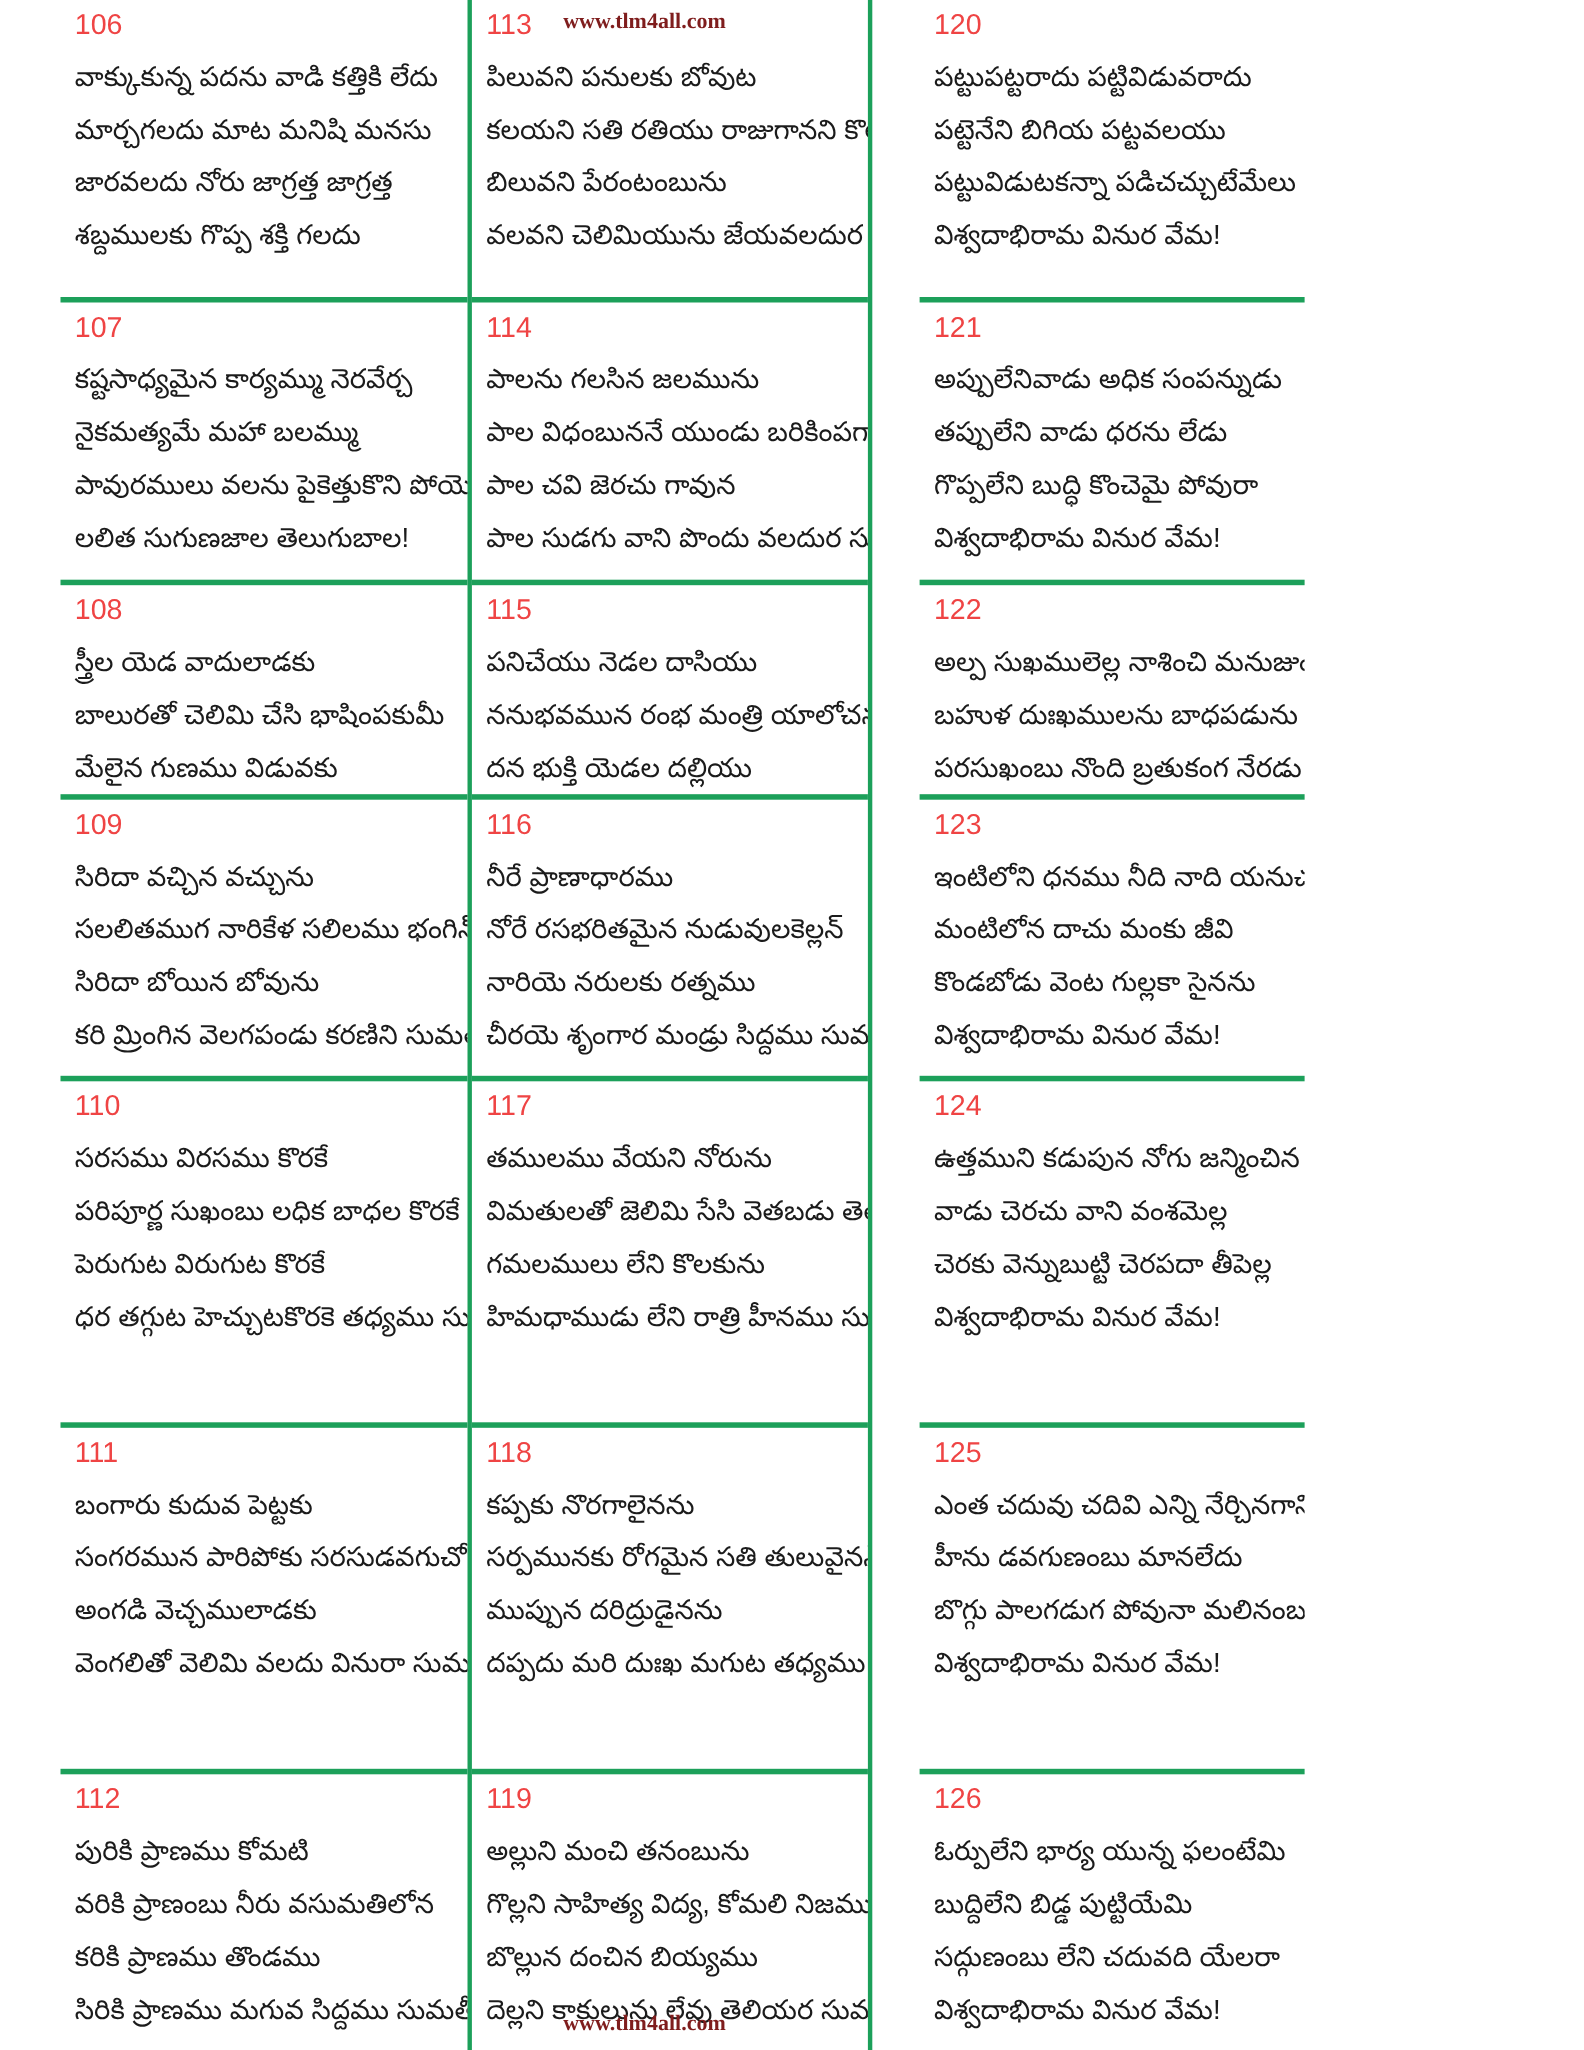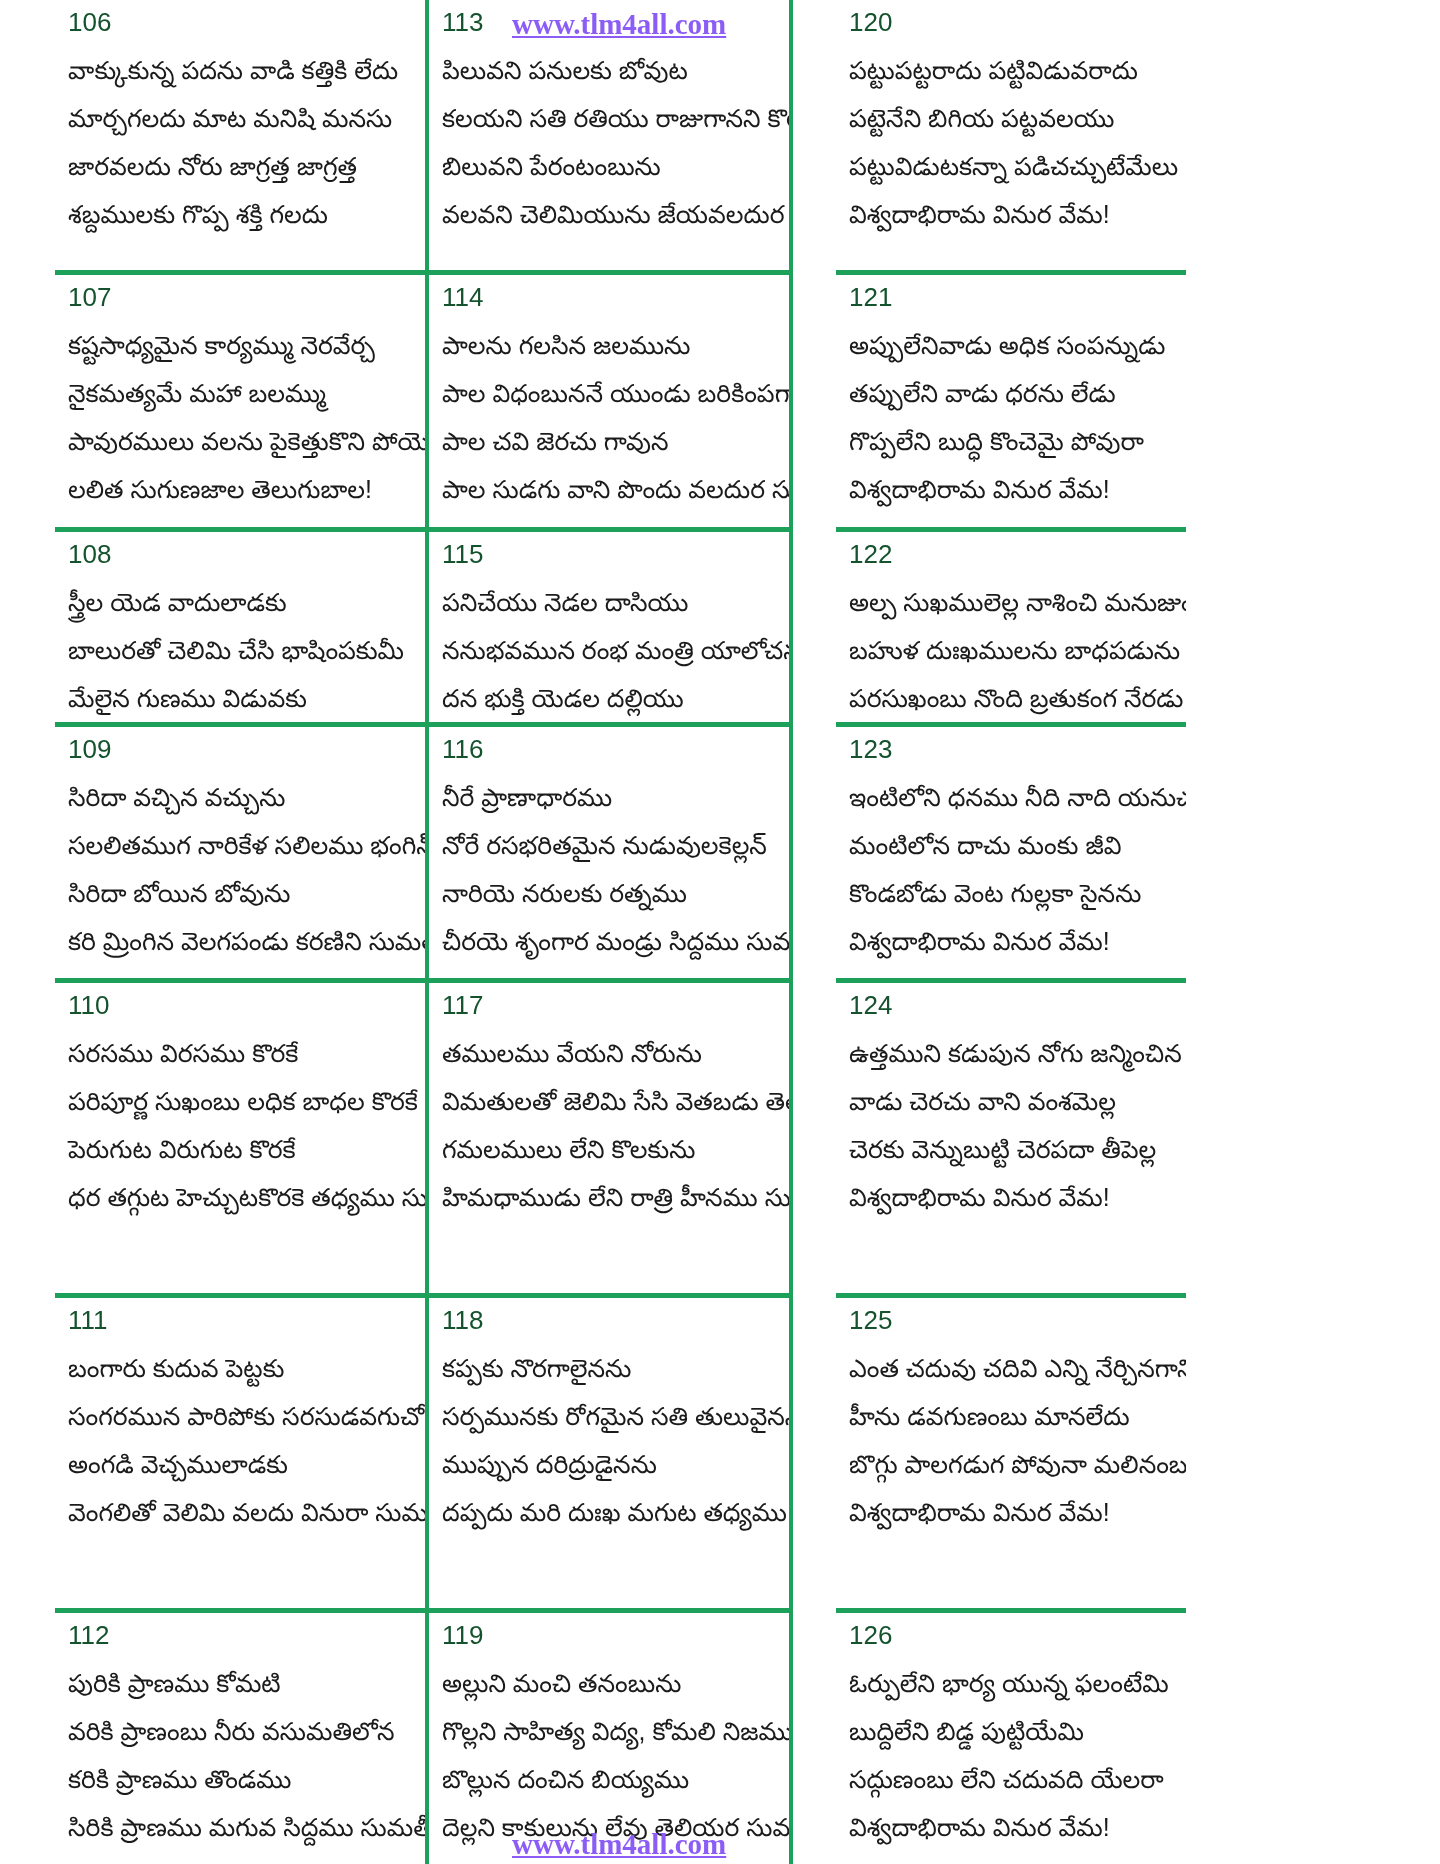--- a/index.html
+++ b/index.html
@@ -13,7 +13,7 @@
   .cell + .cell{border-top:5px solid #1ca05a;}
   .r1{height:270px;}.r2{height:257px;}.r3{height:195px;}.r4{height:256px;}
   .r5{height:315px;}.r6{height:315px;}.r7{height:277px;}
-  .num{font-size:26px;line-height:28px;color:#14532d;margin-bottom:10px;}
+  .num{font-size:26px;line-height:28px;color:#ef4444;margin-bottom:10px;}
   .line{font-size:25px;line-height:48px;color:#1b1b1b;white-space:nowrap;}
   .watermark{position:absolute;font-family:"Liberation Serif",serif;font-weight:bold;font-size:29px;color:#8b5cf6;text-decoration:underline;}
   .wm-top{left:512px;top:8px;}

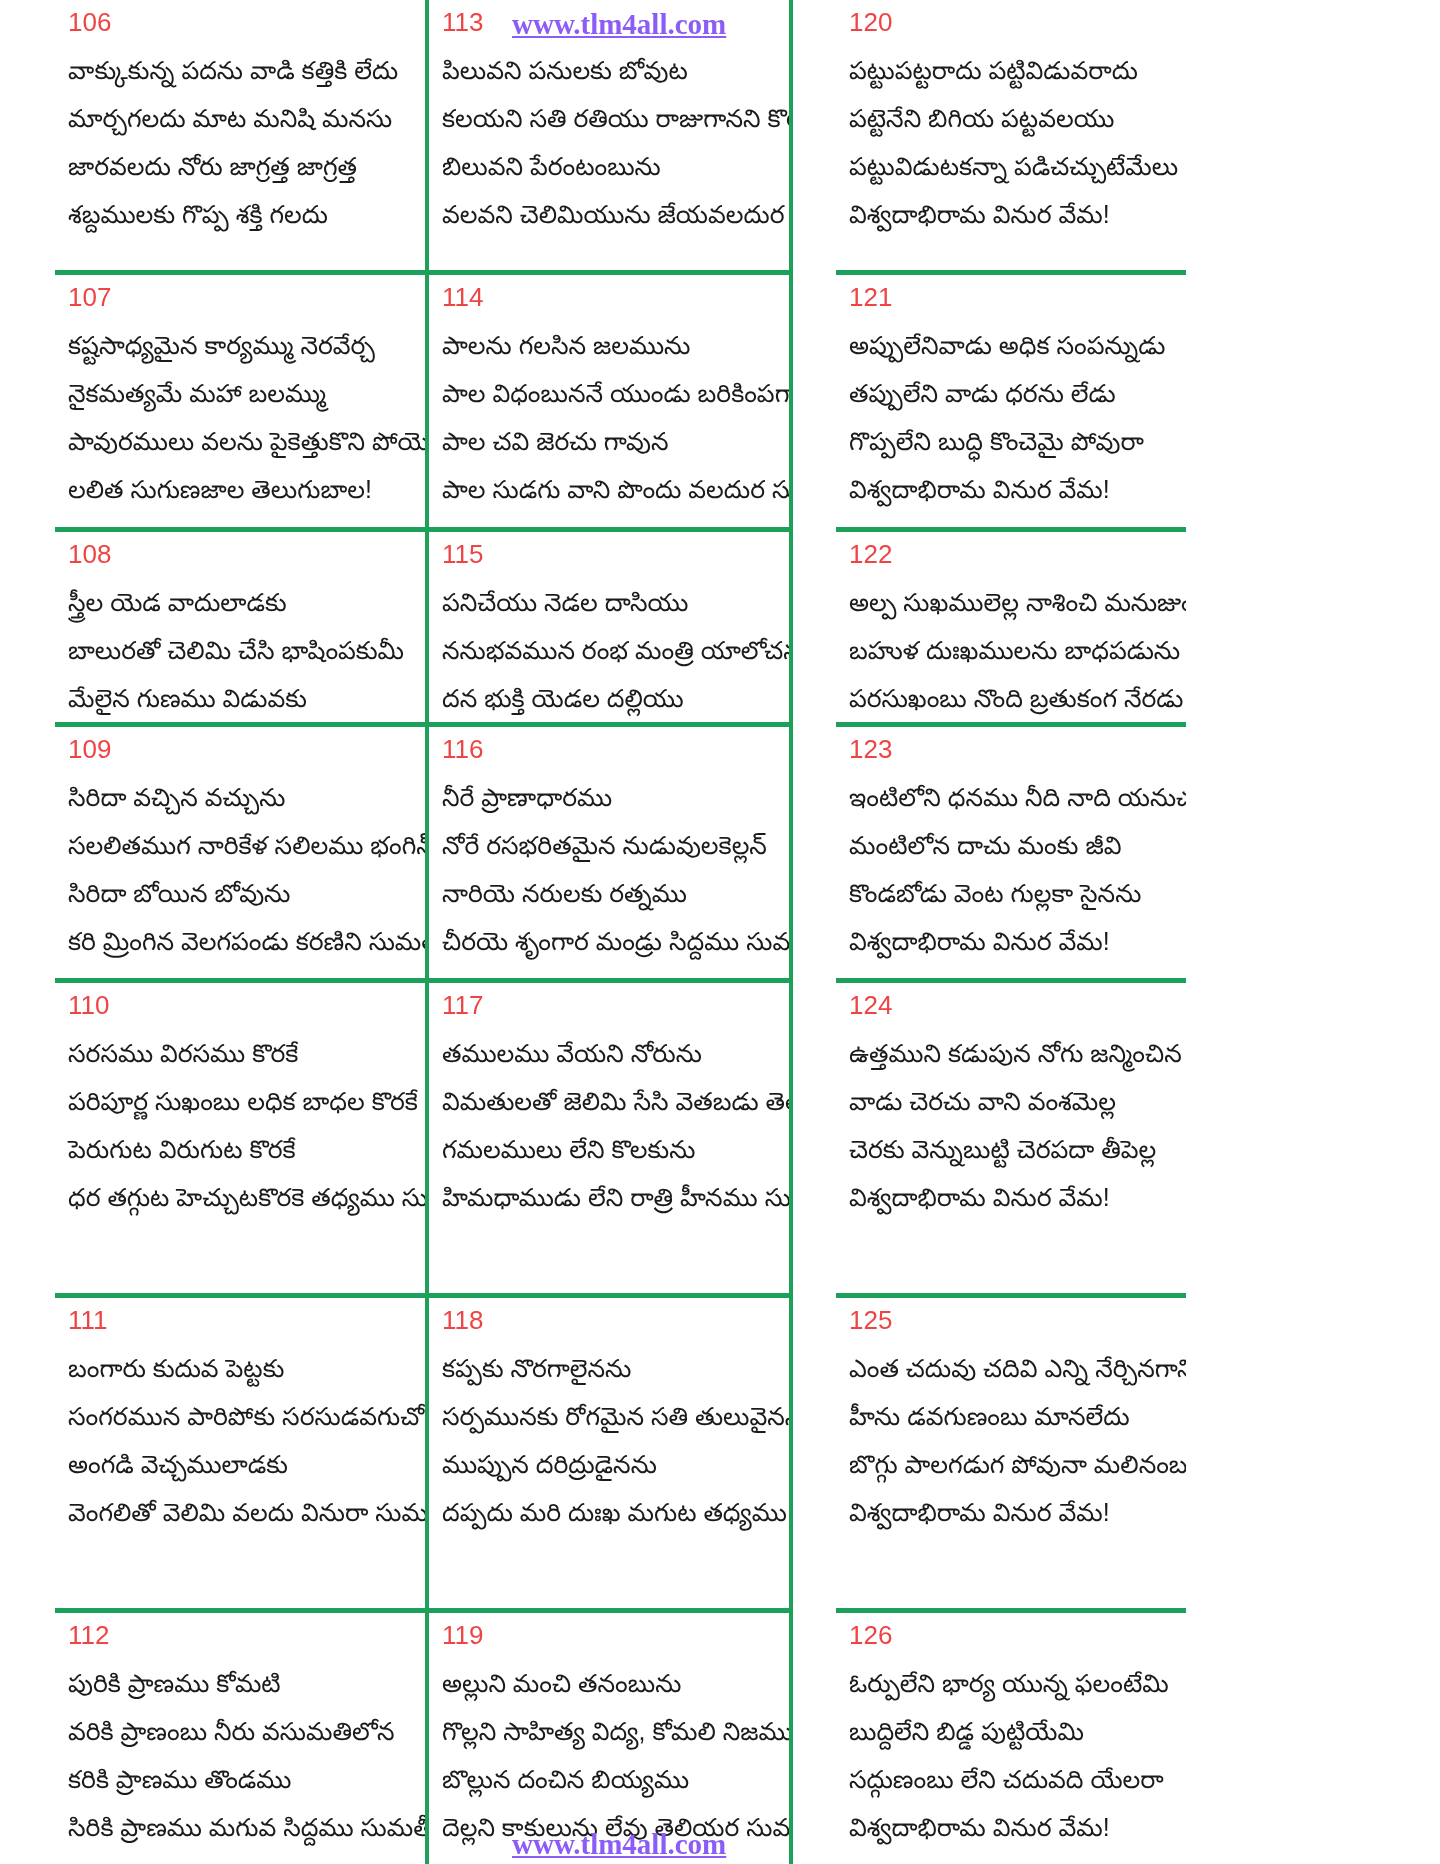--- a/index.html
+++ b/index.html
@@ -15,7 +15,7 @@
   .r5{height:315px;}.r6{height:315px;}.r7{height:277px;}
   .num{font-size:26px;line-height:28px;color:#ef4444;margin-bottom:10px;}
   .line{font-size:25px;line-height:48px;color:#1b1b1b;white-space:nowrap;}
-  .watermark{position:absolute;font-family:"Liberation Serif",serif;font-weight:bold;font-size:29px;color:#8b5cf6;text-decoration:underline;}
+  .watermark{position:absolute;font-family:"Liberation Serif",serif;font-weight:bold;font-size:20px;color:#7f1d1d;}
   .wm-top{left:512px;top:8px;}
   .wm-bottom{left:512px;top:1828px;}
 </style>

